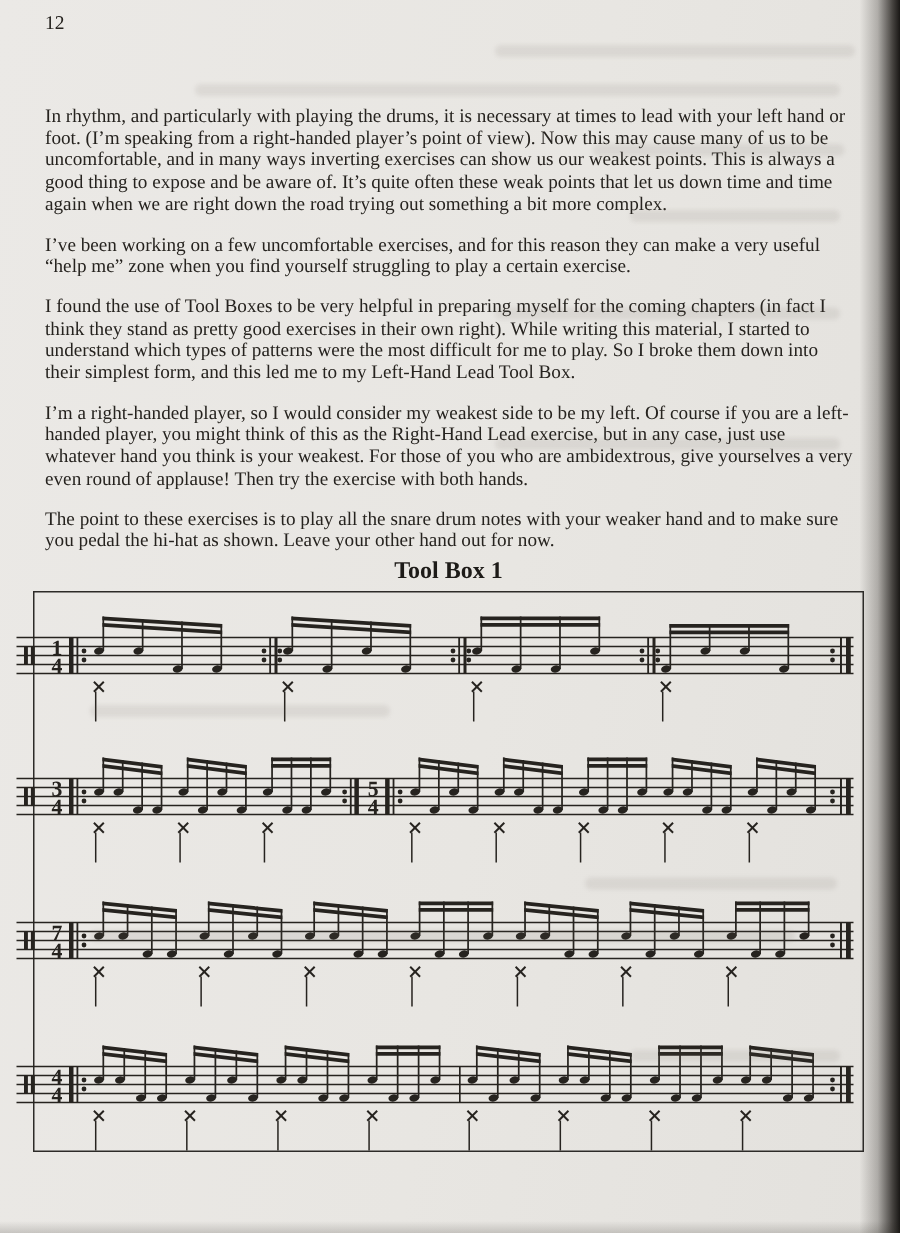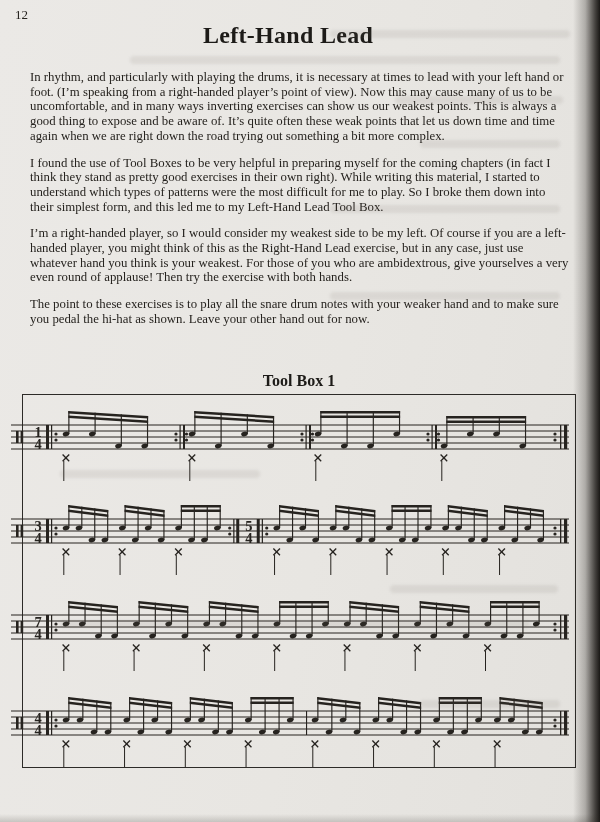--- a/index.html
+++ b/index.html
@@ -11,7 +11,7 @@
     color:#26231f;
     overflow:hidden;
   }
-  .page-number{position:absolute;top:7px;left:15px;font-size:13px;}
+  .page-number{position:absolute;top:7px;left:30px;font-size:13px;}
   .doc-title{position:absolute;top:22px;left:0;width:576px;text-align:center;
     font-size:24px;font-weight:bold;letter-spacing:.3px;color:#1d1b18;}
   .paragraphs{position:absolute;top:70px;left:30px;width:540px;

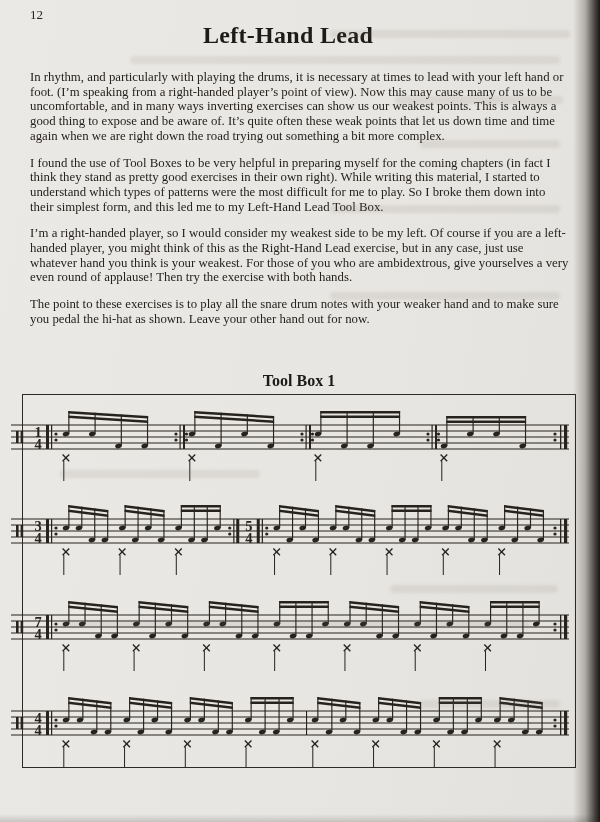--- a/index.html
+++ b/index.html
@@ -40,7 +40,6 @@
 <div class="page">
 
   <div class="page-number">12</div>
-  <div class="doc-title">Left-Hand Lead</div>
 
   <div class="paragraphs" id="paragraphs">
       <p><span>In rhythm, and particularly with playing the drums, it is necessary at times to lead with your left hand or foot. </span><b>(I’m speaking from a right-handed player’s point of view).</b><span> Now this may cause many of us to be uncomfortable, and in many ways inverting exercises can show us our weakest points. This is always a good thing to expose and be aware of. It’s quite often these weak points that let us down time and time again when we are right down the road trying out something a bit more complex.</span></p>

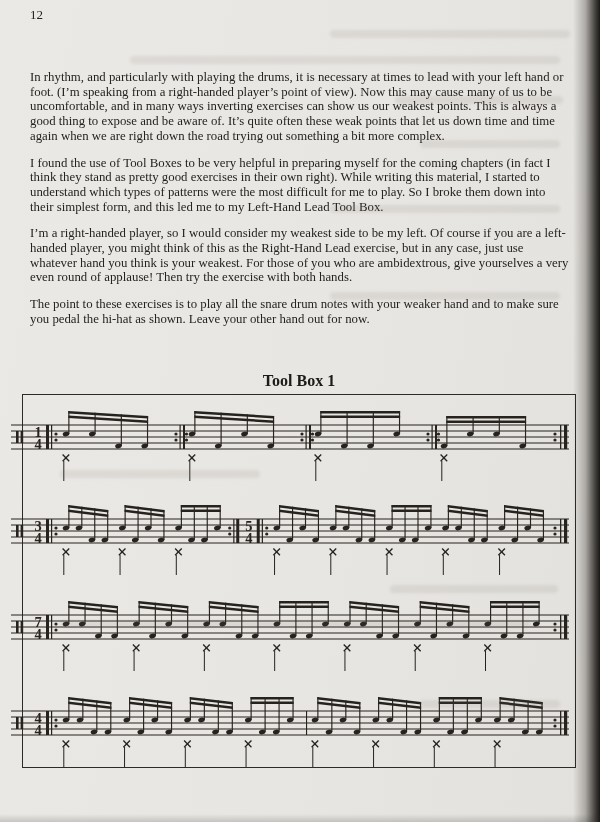--- a/index.html
+++ b/index.html
@@ -43,6 +43,7 @@
 
   <div class="paragraphs" id="paragraphs">
       <p><span>In rhythm, and particularly with playing the drums, it is necessary at times to lead with your left hand or foot. </span><b>(I’m speaking from a right-handed player’s point of view).</b><span> Now this may cause many of us to be uncomfortable, and in many ways inverting exercises can show us our weakest points. This is always a good thing to expose and be aware of. It’s quite often these weak points that let us down time and time again when we are right down the road trying out something a bit more complex.</span></p>
+      <p><span>I’ve been working on a few </span><b>uncomfortable</b><span> exercises, and for this reason they can make a very useful “help me” zone when you find yourself struggling to play a certain exercise.</span></p>
       <p><span>I found the use of Tool Boxes to be very helpful in preparing myself for the coming chapters (in fact I think they stand as pretty good exercises in their own right). While writing this material, I started to understand which types of patterns were the most difficult for me to play. So I broke them down into their simplest form, and this led me to my Left-Hand Lead Tool Box.</span></p>
       <p><span>I’m a right-handed player, so I would consider my weakest side to be my left. Of course if you are a left-handed player, you might think of this as the Right-Hand Lead exercise, but in any case, just use whatever hand you think is your weakest. For those of you who are ambidextrous, give yourselves a very even round of applause! Then try the exercise with both hands.</span></p>
       <p><span>The point to these exercises is to play all the snare drum notes with your weaker hand and to make sure you pedal the hi-hat as shown. Leave your other hand out for now.</span></p>

